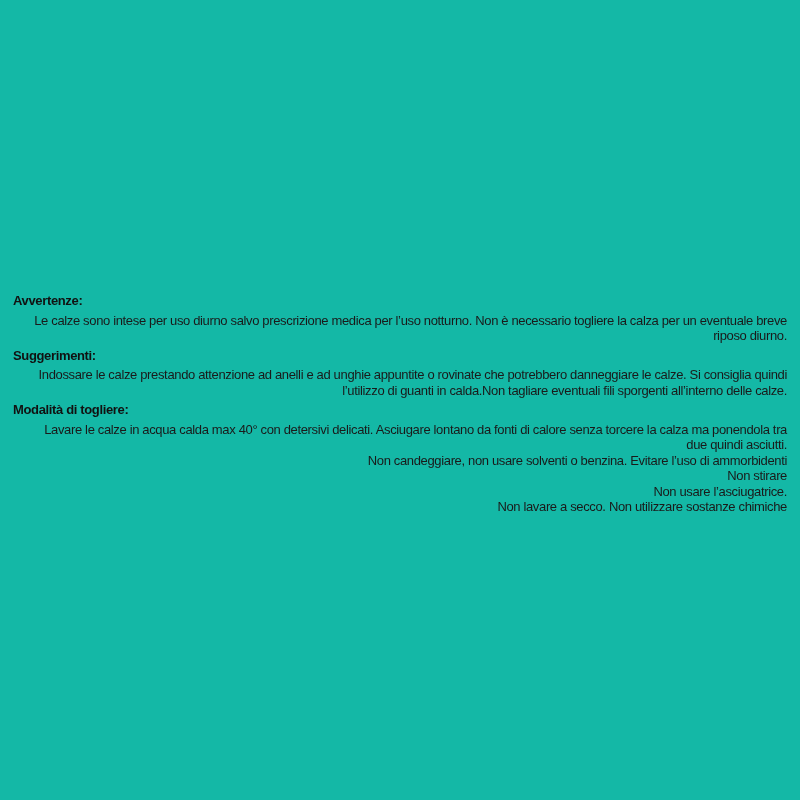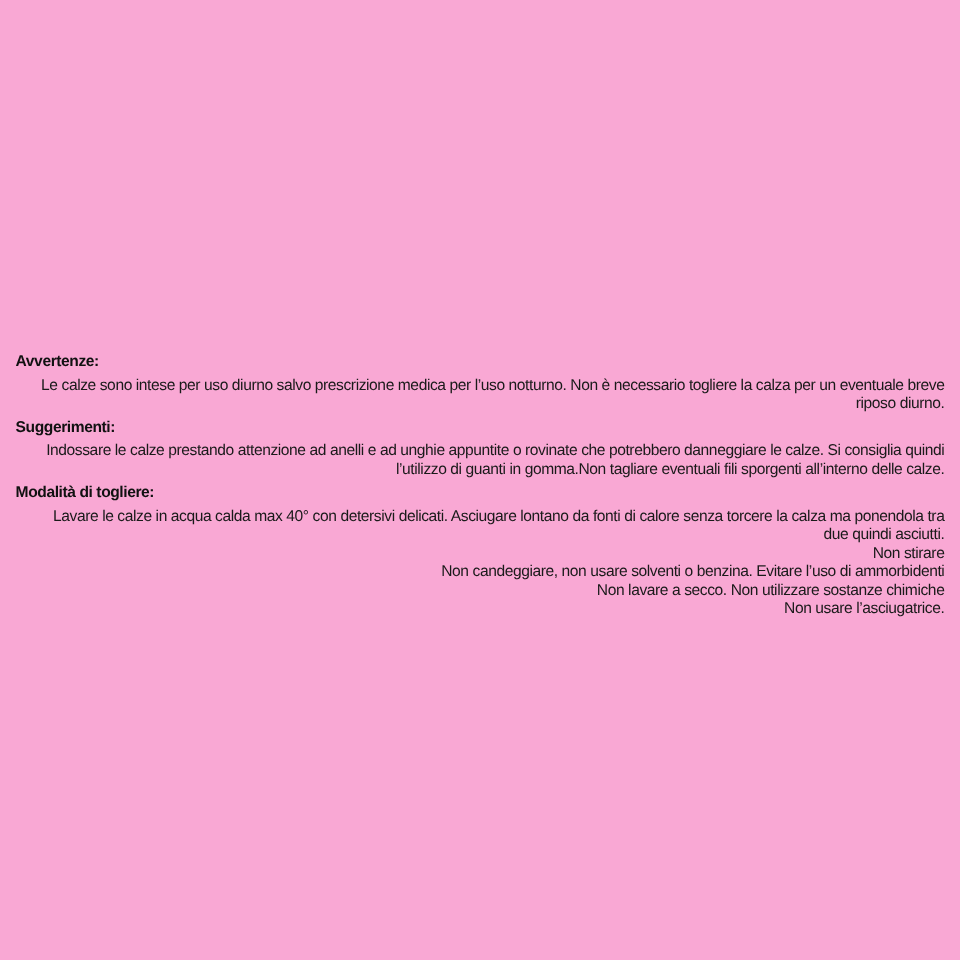--- a/index.html
+++ b/index.html
@@ -11,7 +11,7 @@
     position: relative;
     width: 800px;
     height: 800px;
-    background: #f9a8d4;
+    background: #14b8a6;
     overflow: hidden;
   }
   .content {

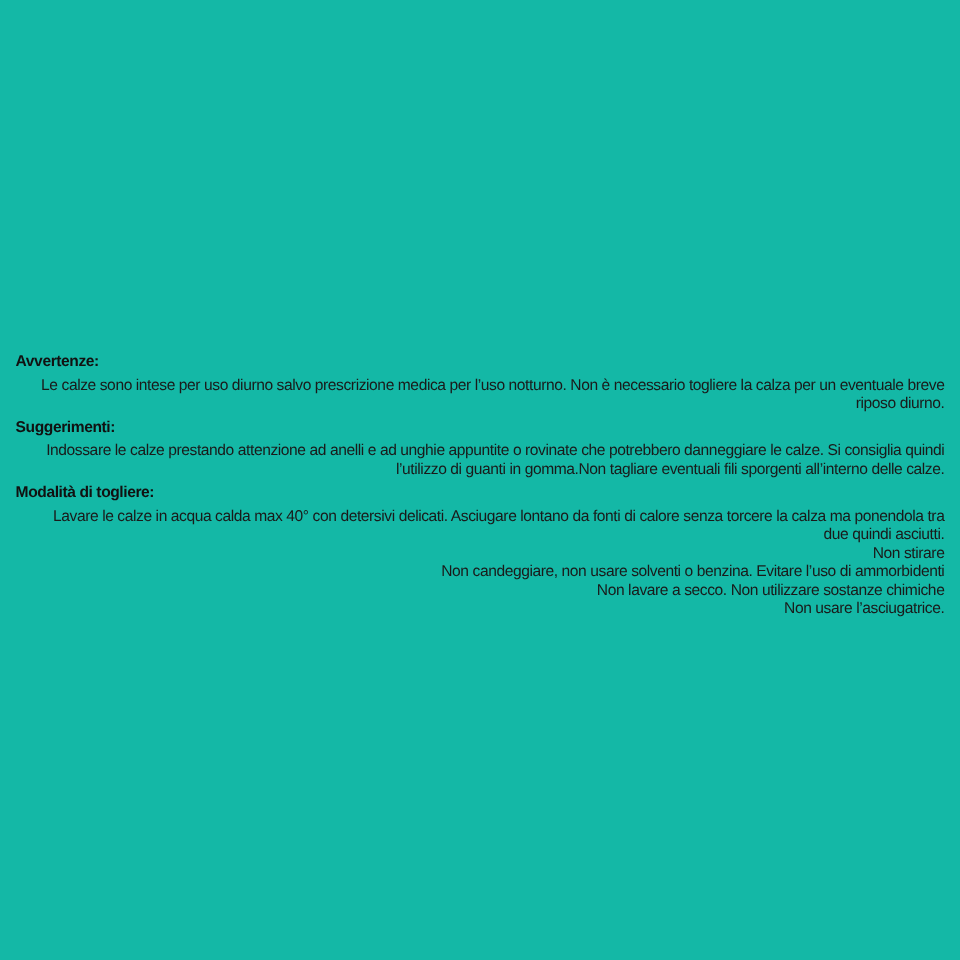--- a/index.html
+++ b/index.html
@@ -53,7 +53,7 @@
     <h2 class="section-heading">Suggerimenti:</h2>
     <div class="section-body">
           <div class="text-line">Indossare le calze prestando attenzione ad anelli e ad unghie appuntite o rovinate che potrebbero danneggiare le calze. Si consiglia quindi</div>
-          <div class="text-line">l’utilizzo di guanti in gomma.Non tagliare eventuali fili sporgenti all’interno delle calze.</div>
+          <div class="text-line">l’utilizzo di guanti in calda.Non tagliare eventuali fili sporgenti all’interno delle calze.</div>
         </div>
   </section>
 

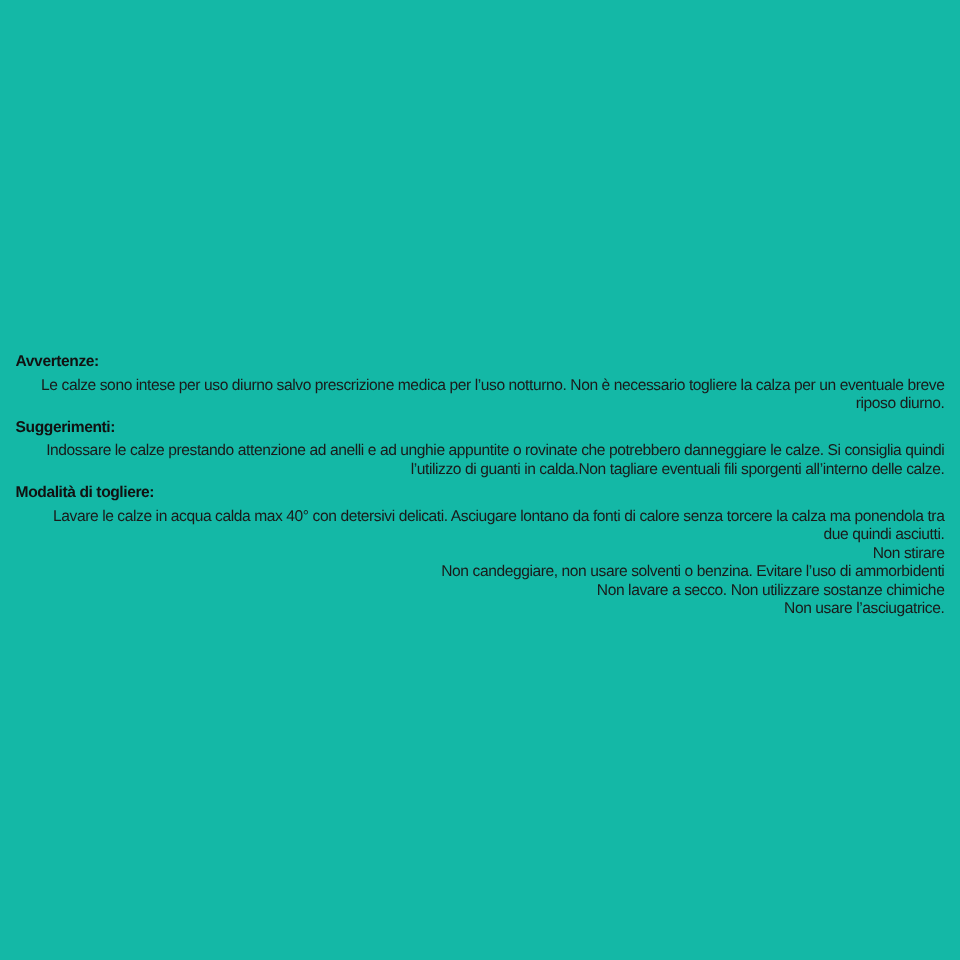--- a/index.html
+++ b/index.html
@@ -62,8 +62,8 @@
     <div class="section-body">
           <div class="text-line">Lavare le calze in acqua calda max 40° con detersivi delicati. Asciugare lontano da fonti di calore senza torcere la calza ma ponendola tra</div>
           <div class="text-line">due quindi asciutti.</div>
+          <div class="text-line">Non candeggiare, non usare solventi o benzina. Evitare l’uso di ammorbidenti</div>
           <div class="text-line">Non stirare</div>
-          <div class="text-line">Non candeggiare, non usare solventi o benzina. Evitare l’uso di ammorbidenti</div>
           <div class="text-line">Non lavare a secco. Non utilizzare sostanze chimiche</div>
           <div class="text-line">Non usare l’asciugatrice.</div>
         </div>

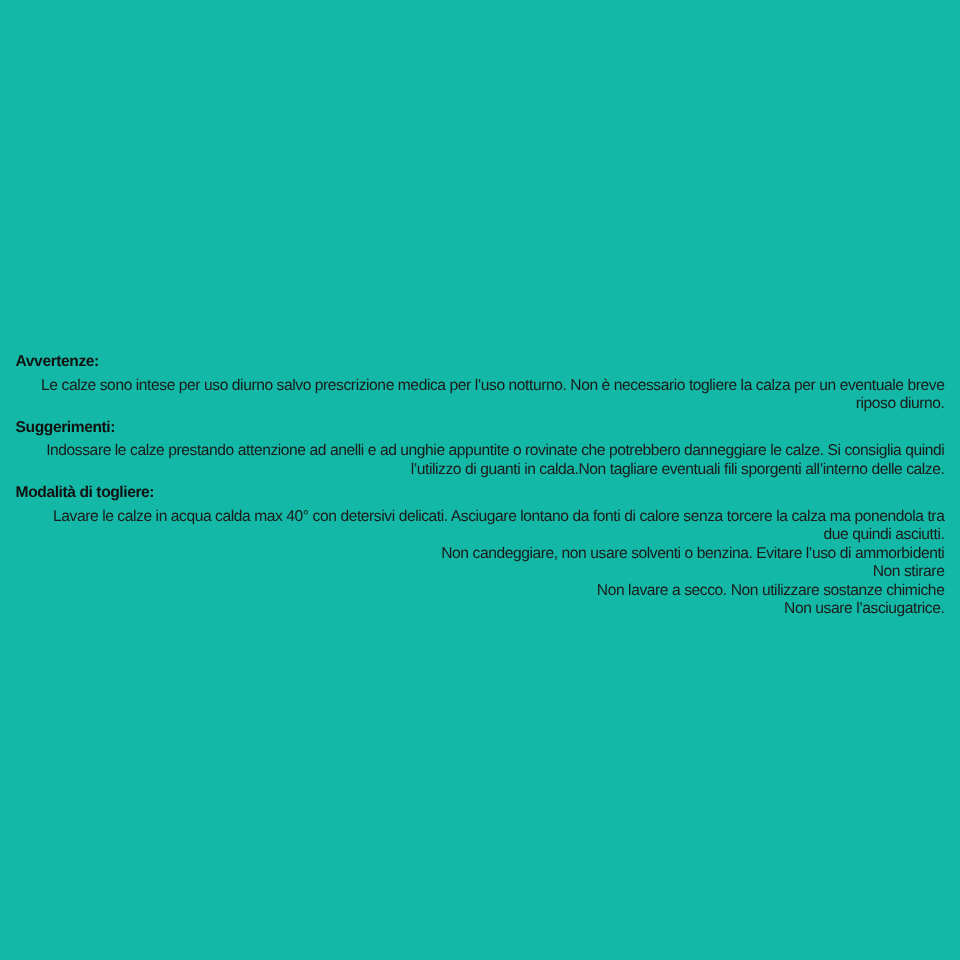--- a/index.html
+++ b/index.html
@@ -64,8 +64,8 @@
           <div class="text-line">due quindi asciutti.</div>
           <div class="text-line">Non candeggiare, non usare solventi o benzina. Evitare l’uso di ammorbidenti</div>
           <div class="text-line">Non stirare</div>
+          <div class="text-line">Non usare l’asciugatrice.</div>
           <div class="text-line">Non lavare a secco. Non utilizzare sostanze chimiche</div>
-          <div class="text-line">Non usare l’asciugatrice.</div>
         </div>
   </section>
 </div>

